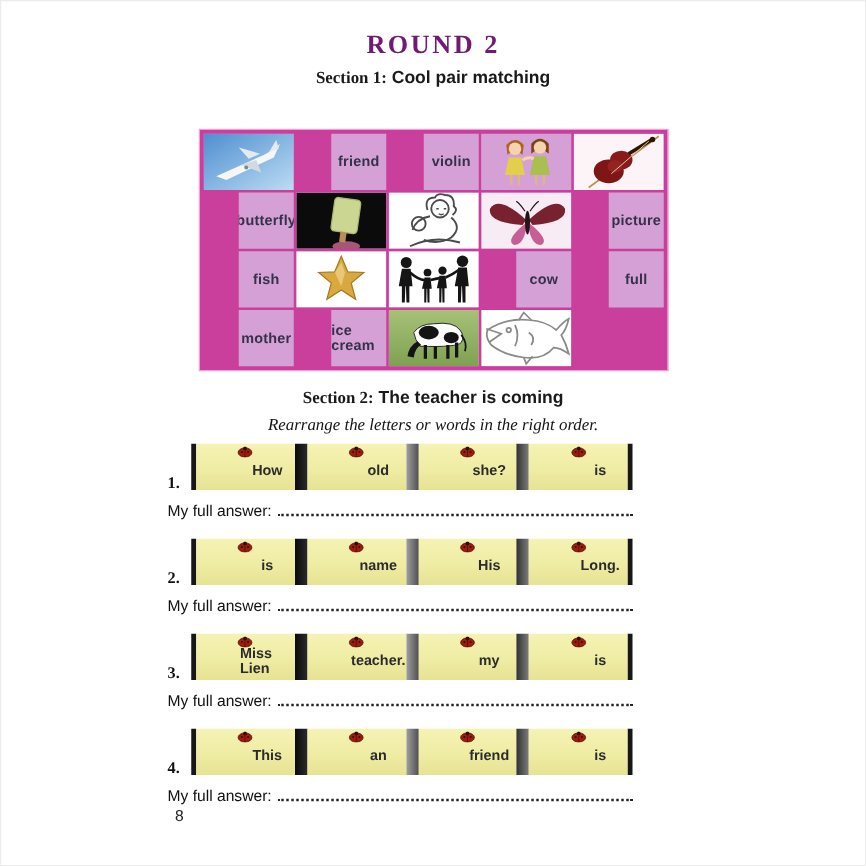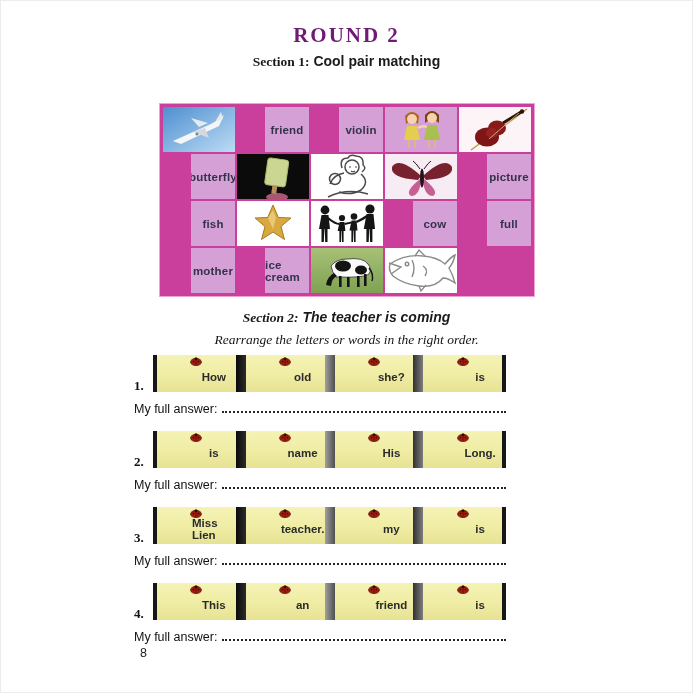--- a/index.html
+++ b/index.html
@@ -15,7 +15,7 @@
   }
   .heading{font-size:14px;}
   #sec1-head{top:52px;}
-  #sec2-head{top:308px;font-style:italic;}
+  #sec2-head{top:308px;}
   .sec-label{font-family:"Liberation Serif",serif;font-weight:bold;font-size:13.5px;}
   .sec-title{font-family:"Liberation Sans",sans-serif;font-weight:bold;font-size:14px;margin-left:4px;}
   .instruction{

